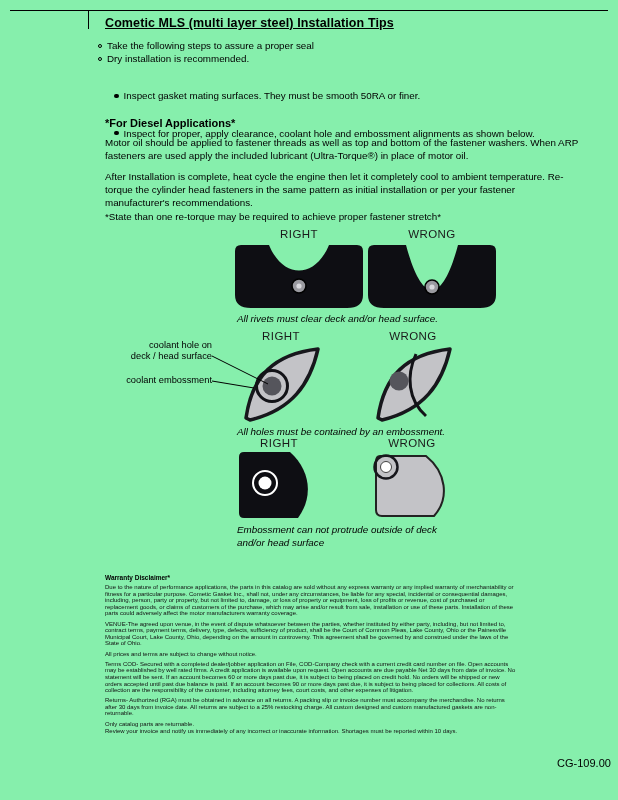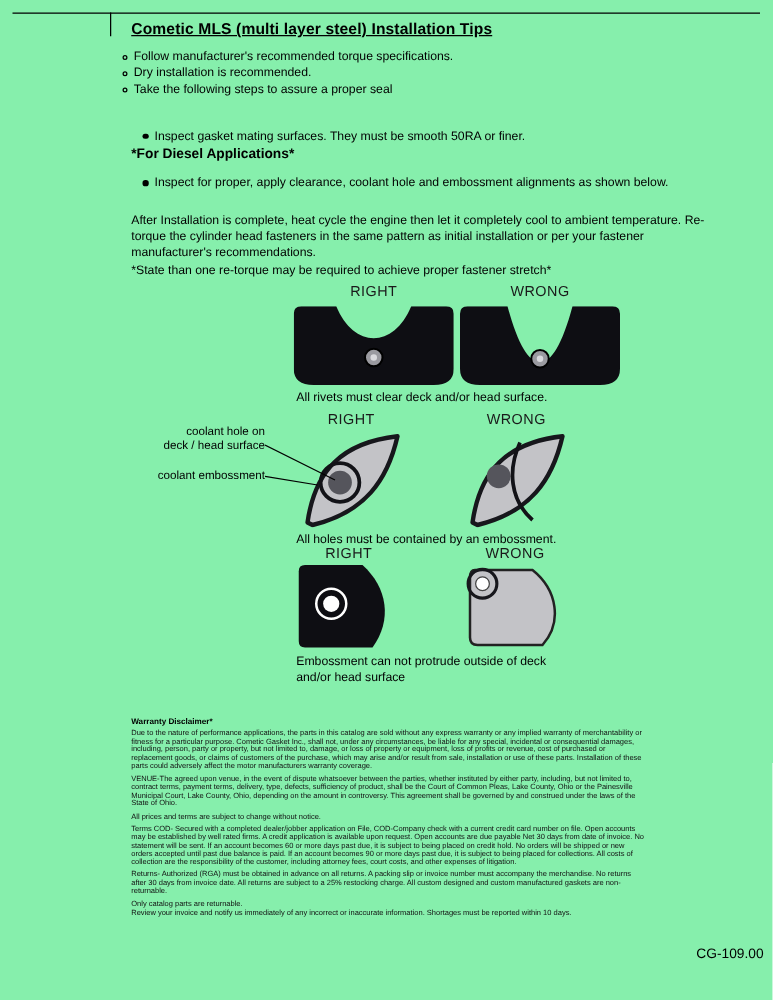--- a/index.html
+++ b/index.html
@@ -42,10 +42,6 @@
   <div class="abs title">Cometic MLS (multi layer steel) Installation Tips</div>
 
   <div class="abs tips">
-    <div class="tip-row">
-      <span class="marker-o"></span>
-      <span>Follow manufacturer's recommended torque specifications.</span>
-    </div>
     <div class="tip-row">
       <span class="marker-o"></span>
       <span>Dry installation is recommended.</span>

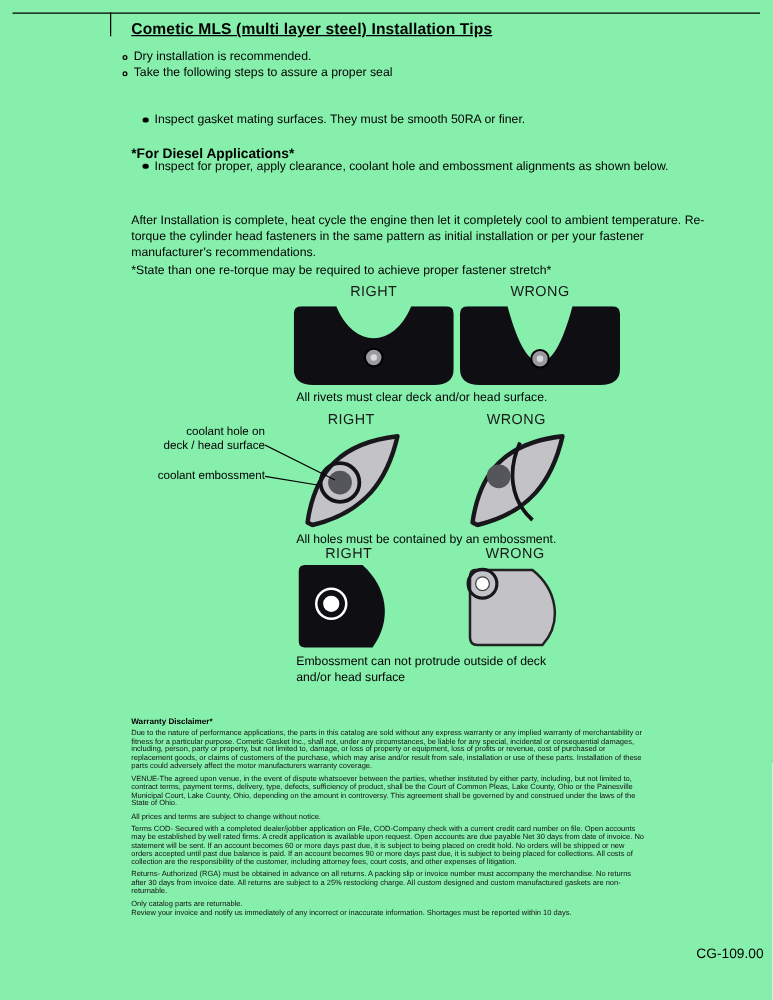--- a/index.html
+++ b/index.html
@@ -44,11 +44,11 @@
   <div class="abs tips">
     <div class="tip-row">
       <span class="marker-o"></span>
-      <span>Dry installation is recommended.</span>
+      <span>Take the following steps to assure a proper seal</span>
     </div>
     <div class="tip-row">
       <span class="marker-o"></span>
-      <span>Take the following steps to assure a proper seal</span>
+      <span>Dry installation is recommended.</span>
     </div>
     <div class="tip-row sub">
       <span class="marker-dot"></span>

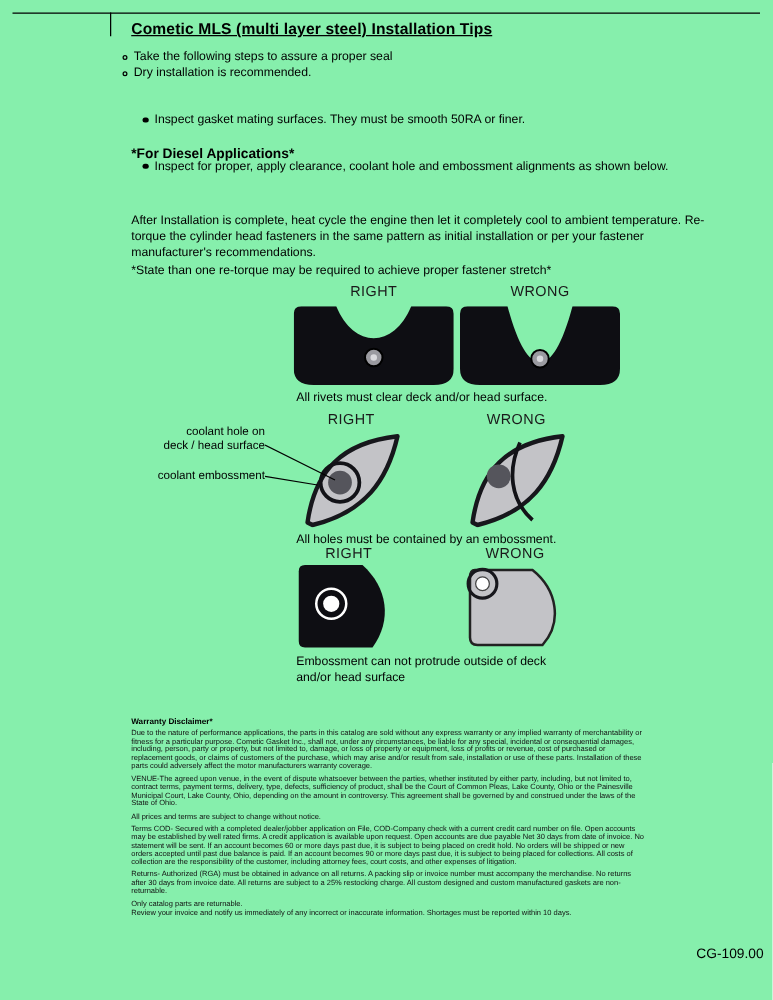--- a/index.html
+++ b/index.html
@@ -61,6 +61,7 @@
   </div>
 
   <div class="abs diesel-h">*For Diesel Applications*</div>
+  <div class="abs para p1">Motor oil should be applied to fastener threads as well as top and bottom of the fastener washers. When ARP fasteners are used apply the included lubricant (Ultra-Torque®) in place of motor oil.</div>
   <div class="abs para p2">After Installation is complete, heat cycle the engine then let it completely cool to ambient temperature. Re-torque the cylinder head fasteners in the same pattern as initial installation or per your fastener manufacturer's recommendations.</div>
   <div class="abs note">*State than one re-torque may be required to achieve proper fastener stretch*</div>
 

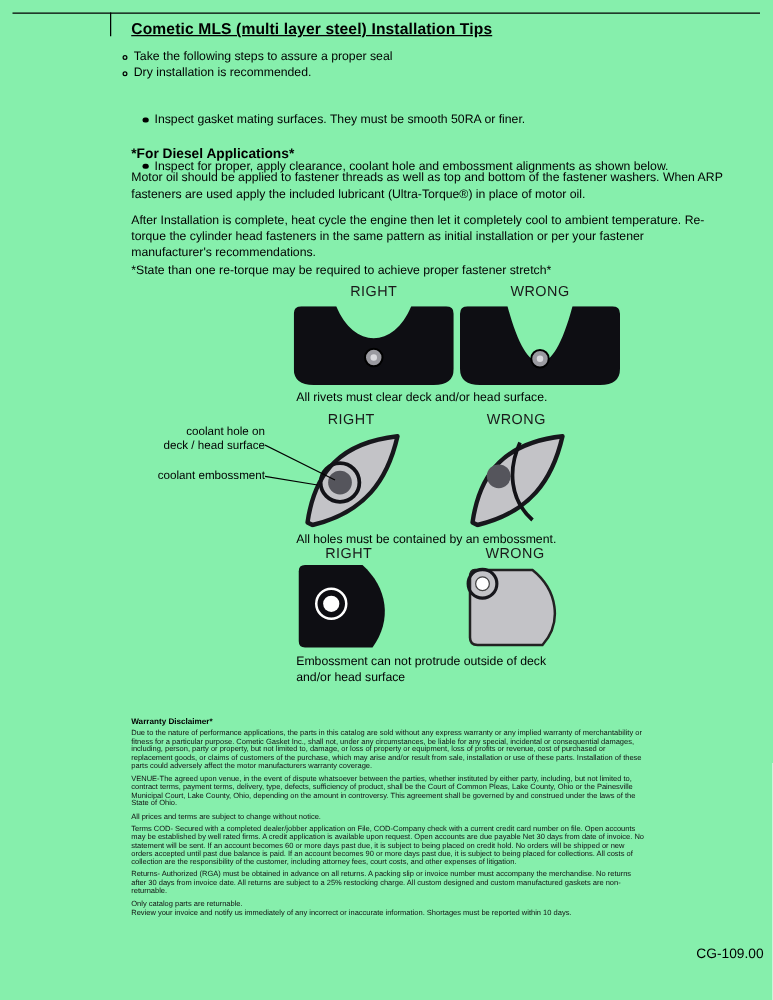--- a/index.html
+++ b/index.html
@@ -23,7 +23,7 @@
   .p2 { left:105px; top:170px; }
   .note { left:105px; top:211px; font-size:9.8px; }
   .dlabel { font-size:11.5px; letter-spacing:.4px; text-align:center; color:#1a1a1a; }
-  .caption { font-size:9.8px; }
+  .caption { font-size:9.8px;font-style:italic; }
   .ptr-label { font-size:9.3px; line-height:11px; text-align:right; }
   .fp-head { left:105px; top:574px; font-size:6.5px; font-weight:bold; }
   .fineprint { left:105px; top:584px; width:412px; font-size:6px; line-height:6.6px; color:#111; }

